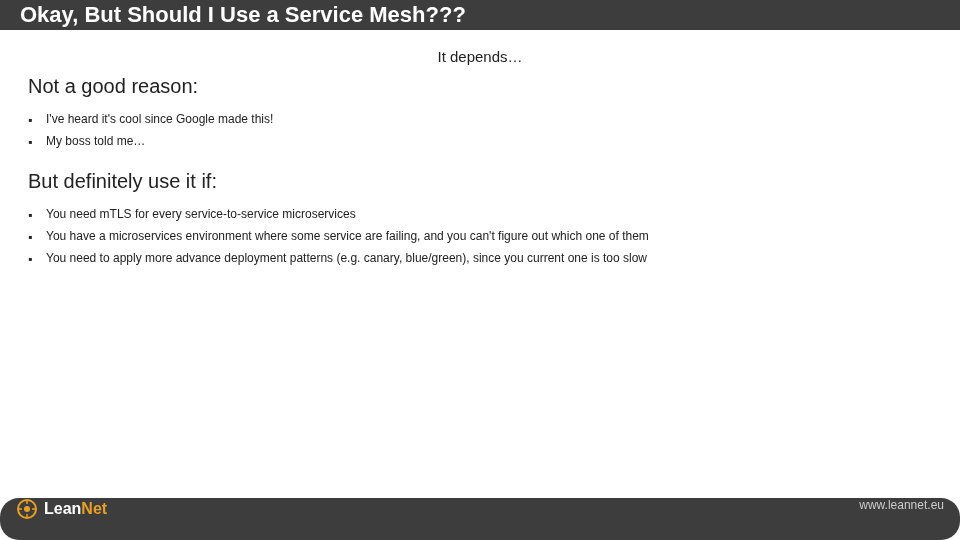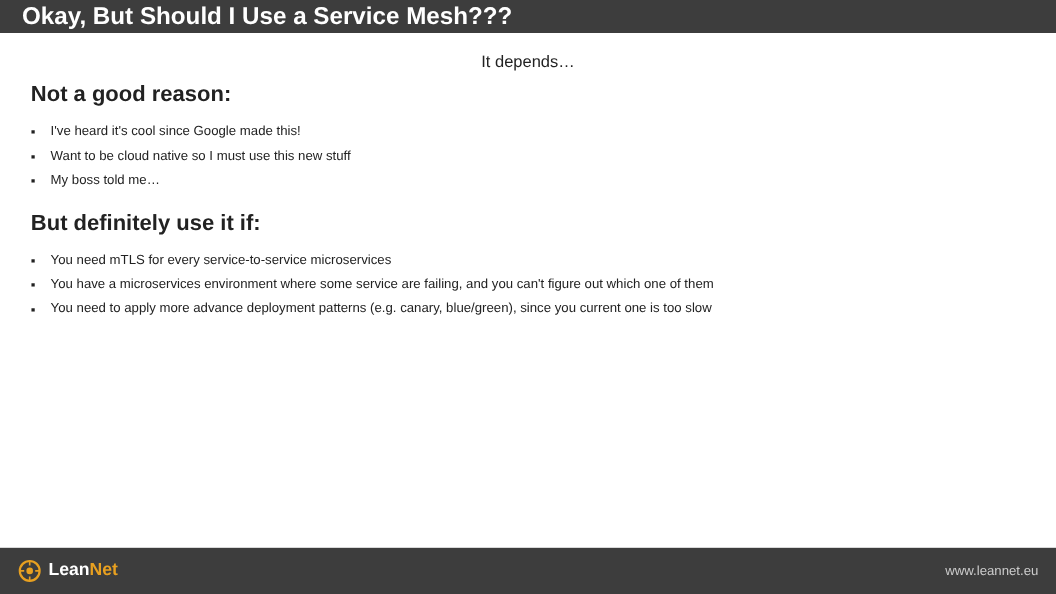--- a/index.html
+++ b/index.html
@@ -39,7 +39,7 @@
 
     .section-title {
       font-size: 20px;
-      font-weight: bold;
+      font-weight: normal;
       margin-bottom: 10px;
       color: #222;
     }

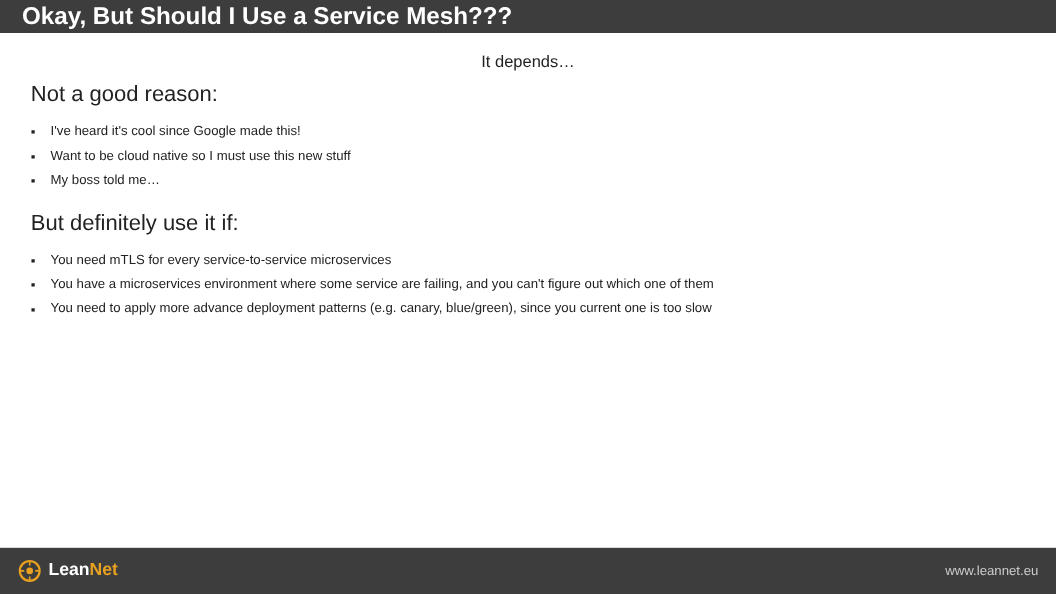--- a/index.html
+++ b/index.html
@@ -116,7 +116,6 @@
   <h2 class="section-title">Not a good reason:</h2>
   <ul class="bullet-list">
     <li>I've heard it's cool since Google made this!</li>
-    <li>Want to be cloud native so I must use this new stuff</li>
     <li>My boss told me…</li>
   </ul>
 

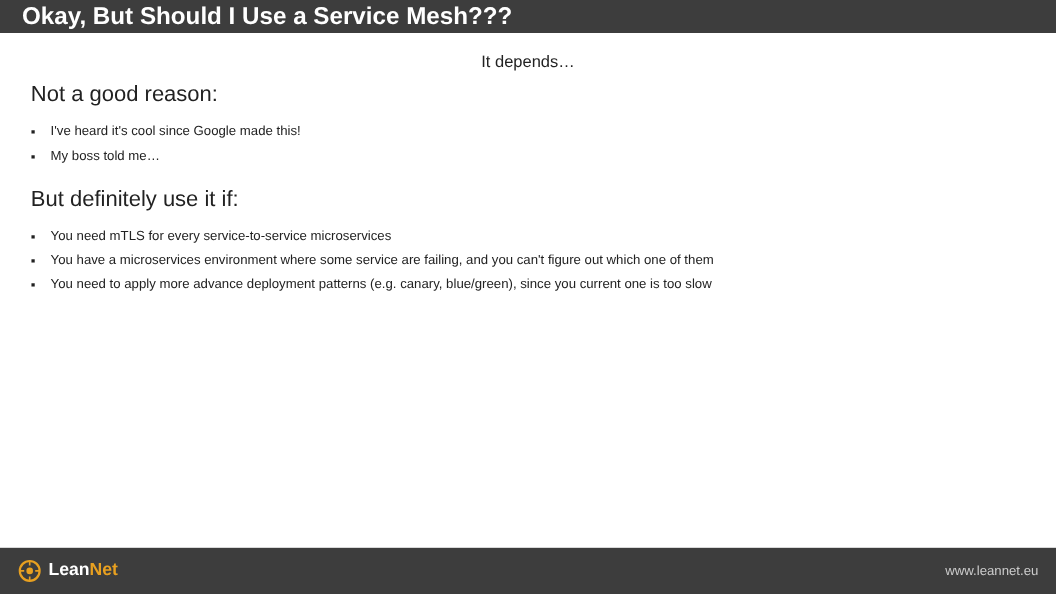--- a/index.html
+++ b/index.html
@@ -75,9 +75,10 @@
       height: 42px;
       background: #3d3d3d;
       display: flex;
-      align-items: center;
+      align-items: flex-start;
       justify-content: space-between;
       padding: 0 16px;
+      border-radius: 19px;
     }
 
     .footer-logo {

